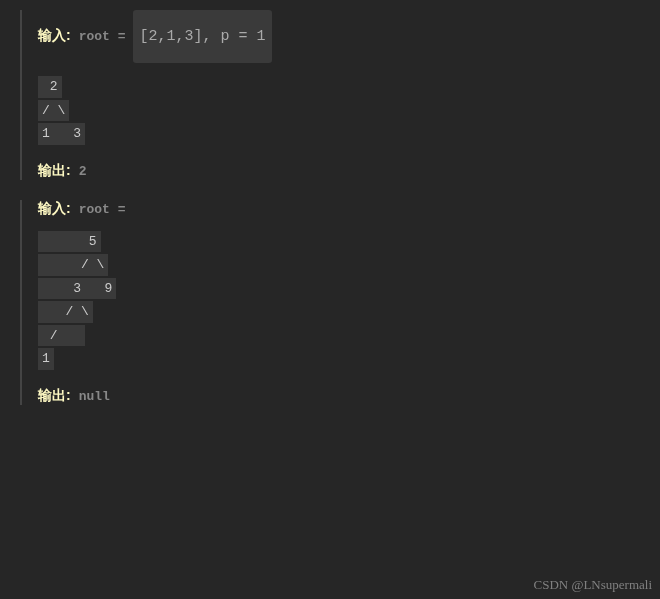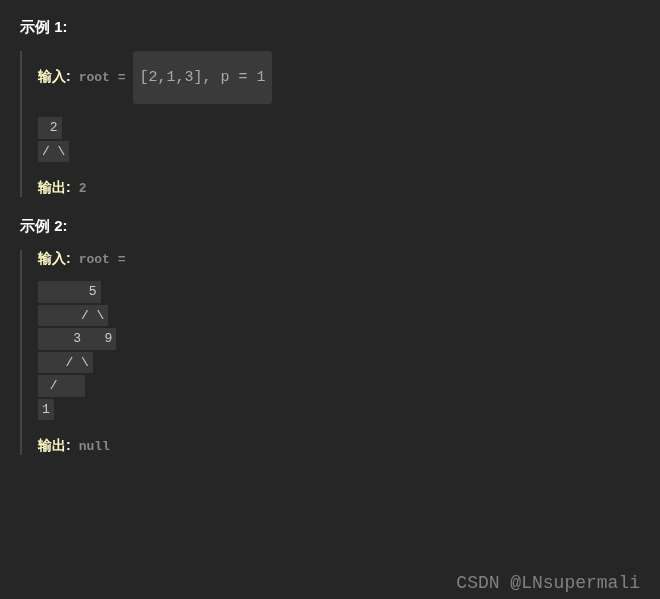--- a/index.html
+++ b/index.html
@@ -85,7 +85,6 @@
 <body>
 
 <div>
-  <div class="example-heading">示例 1:</div>
   <div class="example-block">
     <div class="io-line">
       <span class="io-label">输入:</span>

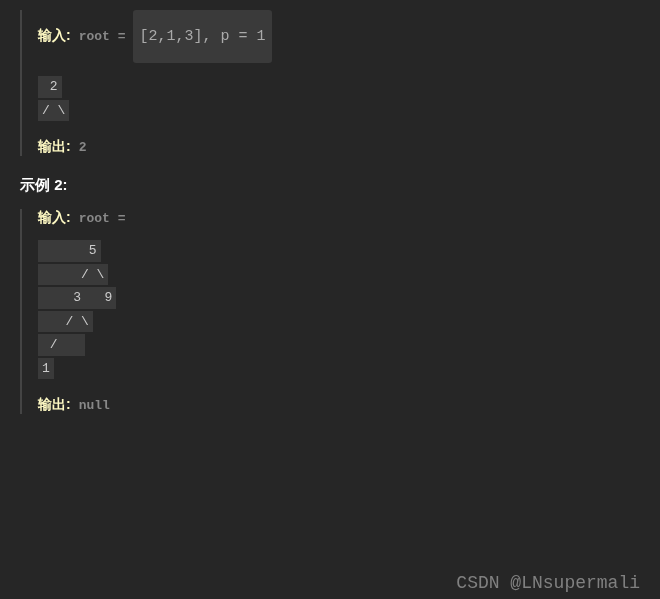--- a/index.html
+++ b/index.html
@@ -94,6 +94,7 @@
     <div class="tree-diagram">
       <div><span class="tree-line"> 2</span></div>
       <div><span class="tree-line">/ \</span></div>
+      <div><span class="tree-line">1   3</span></div>
     </div>
     <div class="io-line output-line">
       <span class="io-label">输出:</span>

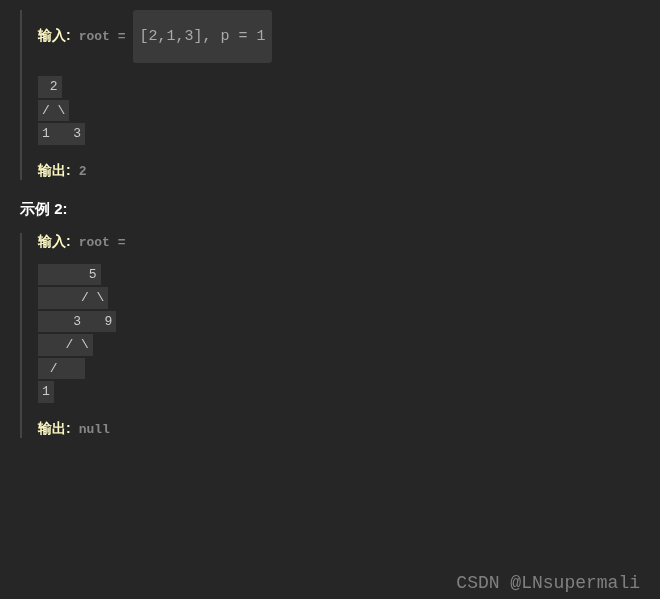--- a/index.html
+++ b/index.html
@@ -104,7 +104,6 @@
 </div>
 
 <div>
-  <div class="example-heading">示例 2:</div>
   <div class="example-block">
     <div class="io-line">
       <span class="io-label">输入:</span>

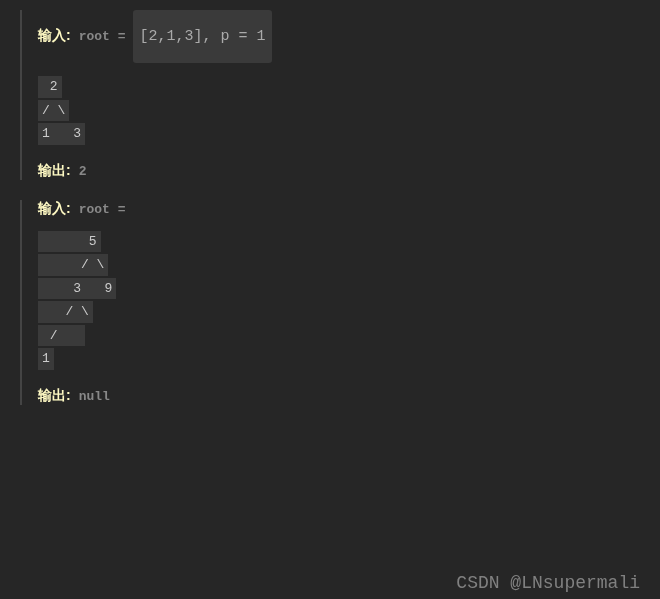--- a/index.html
+++ b/index.html
@@ -75,10 +75,10 @@
     .watermark {
       position: absolute;
       bottom: 6px;
-      right: 20px;
+      right: 8px;
       color: #808080;
-      font-size: 18px;
-      font-family: Liberation Mono, monospace;
+      font-size: 13px;
+      font-family: Liberation Serif, serif;
     }
   </style>
 </head>

